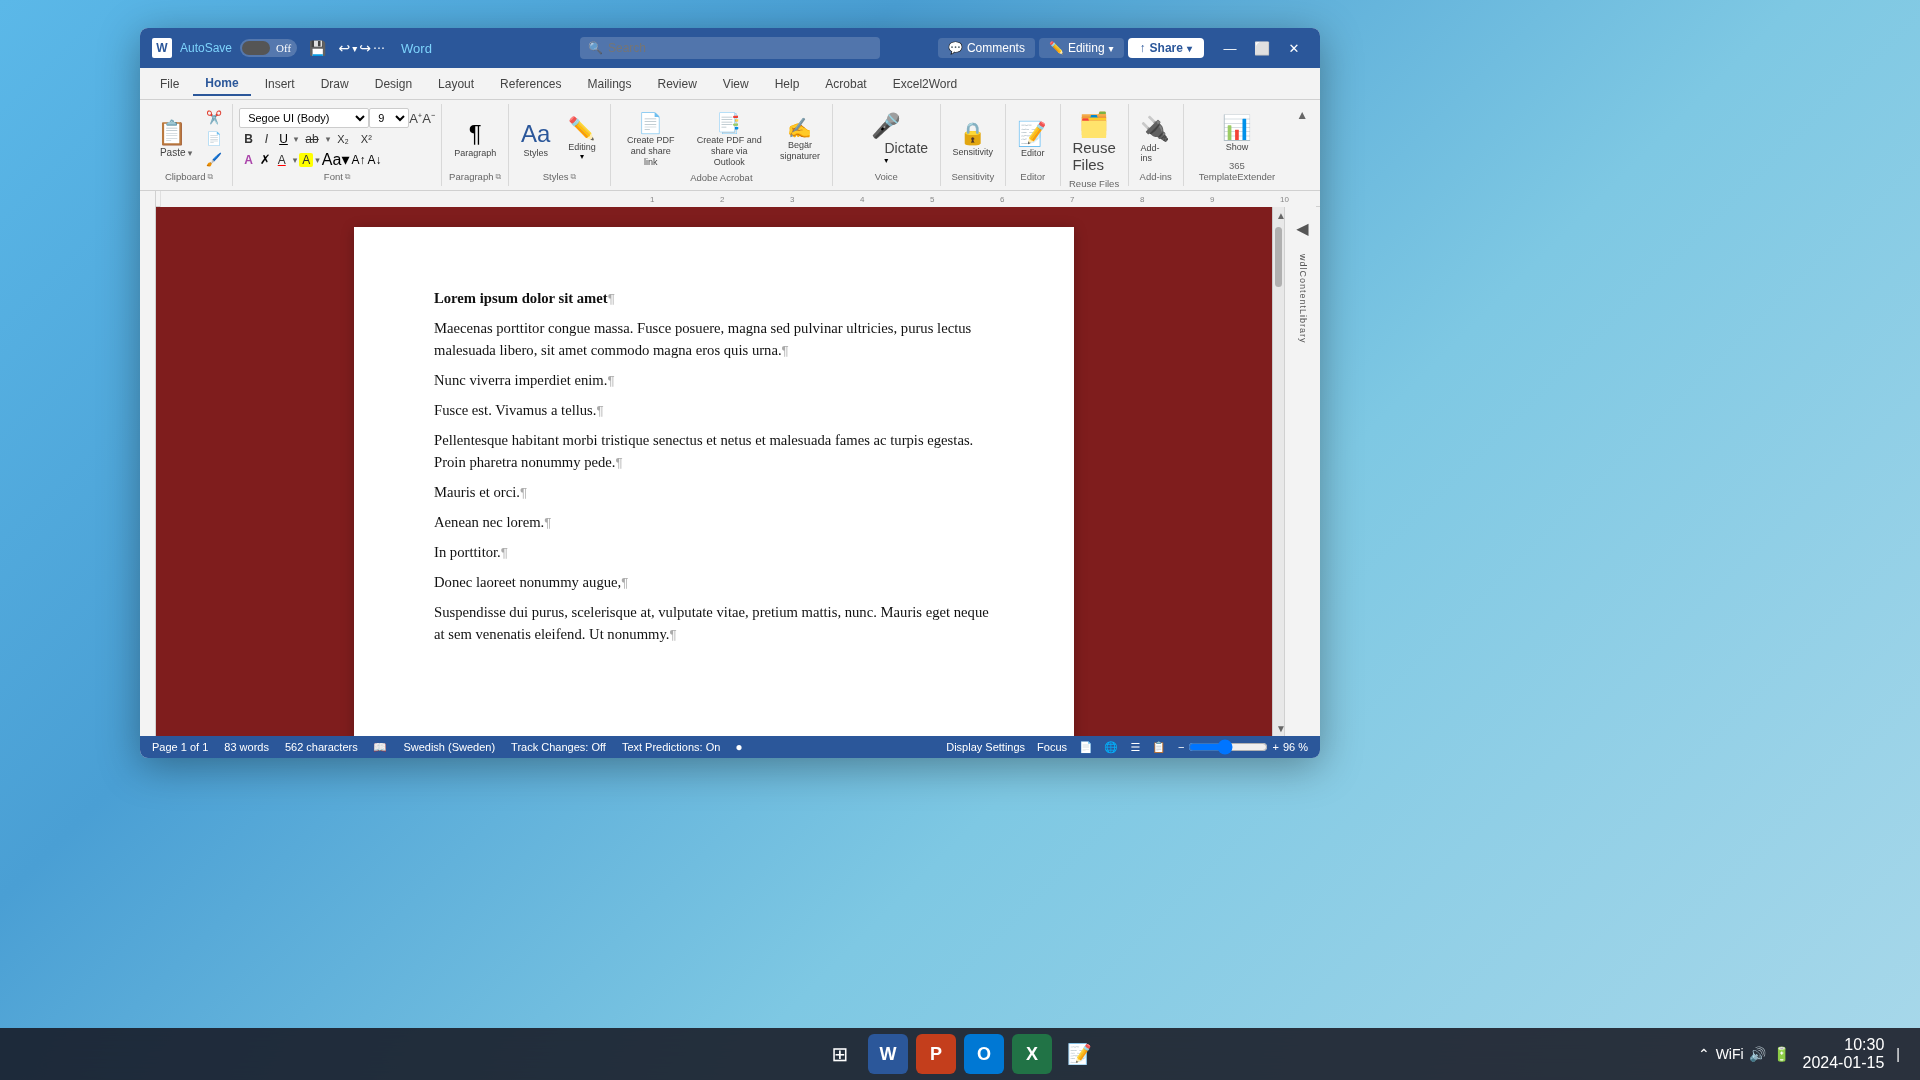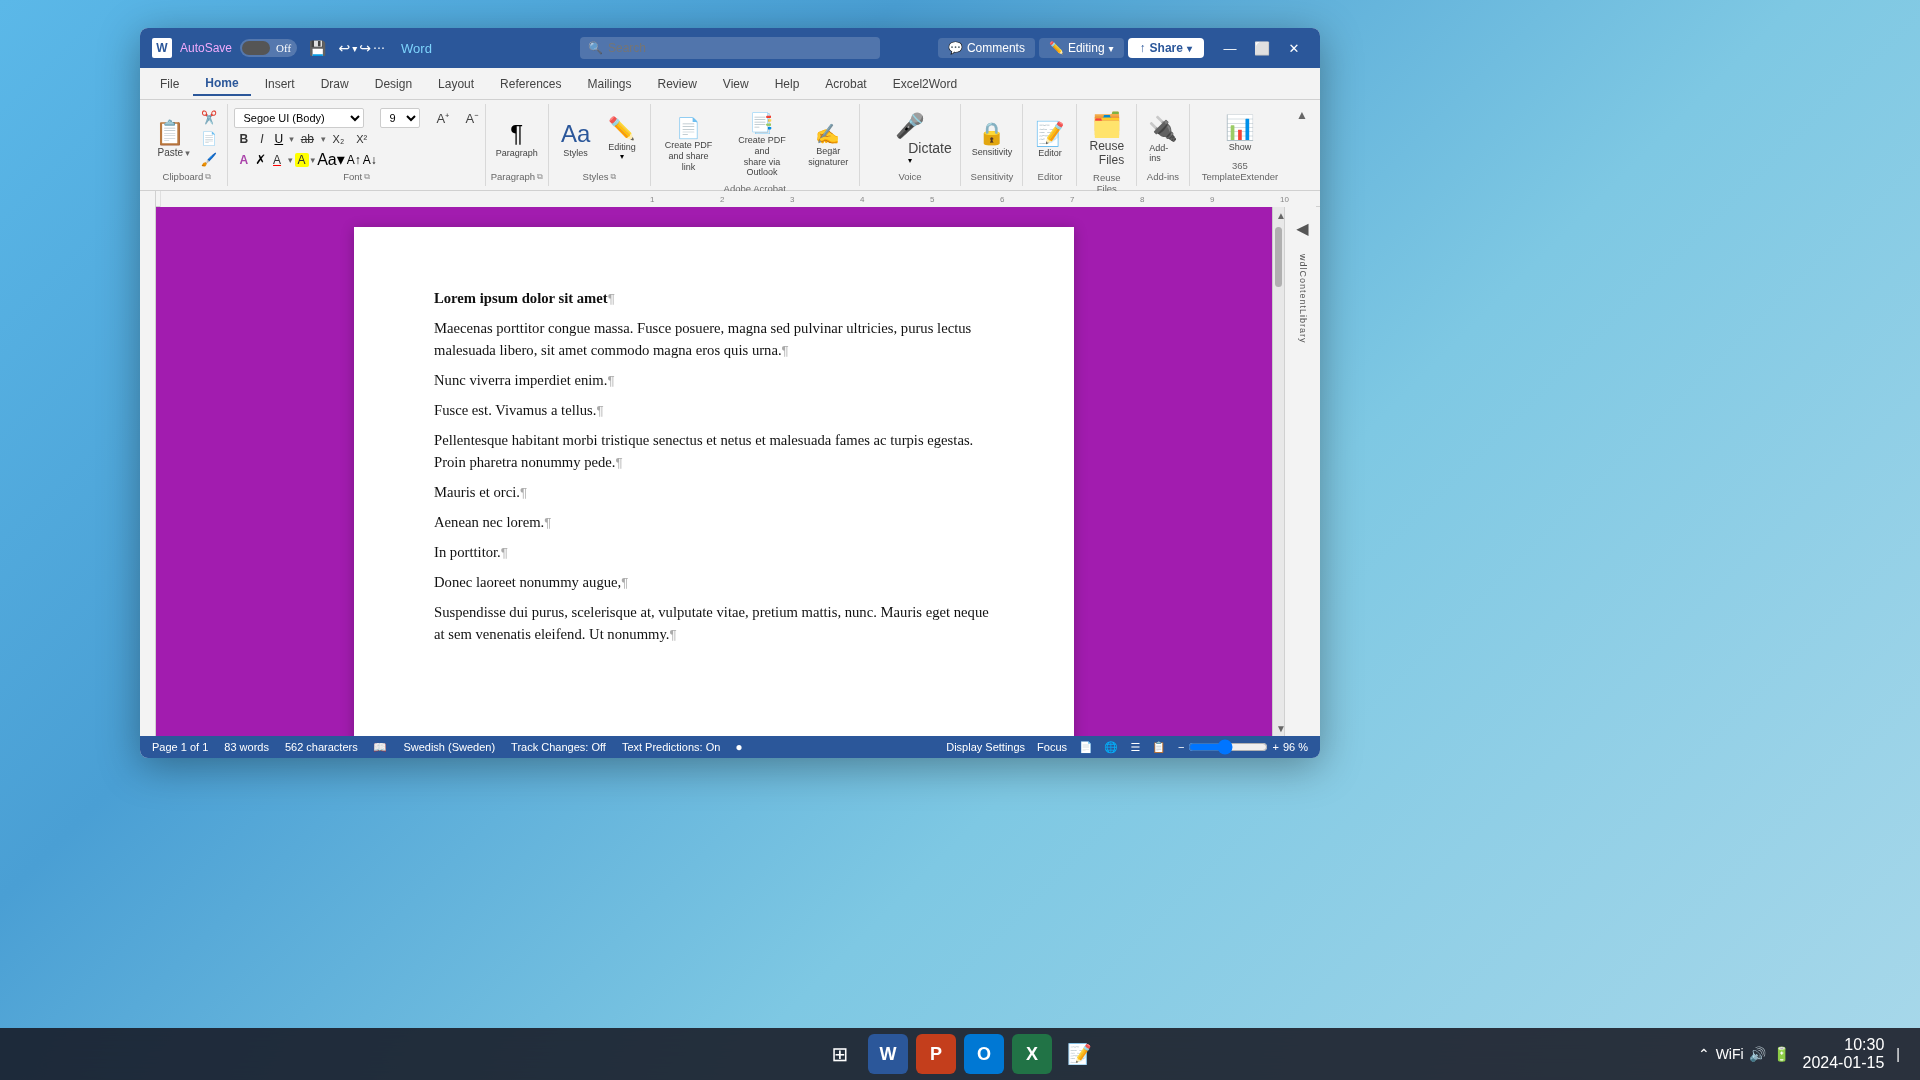--- a/index.html
+++ b/index.html
@@ -102,7 +102,7 @@
       font-weight: bold;
     }
     .autosave-label {
-      color: #f0abfc;
+      color: #7dd3fc;
       font-size: 12px;
     }
     .autosave-toggle {

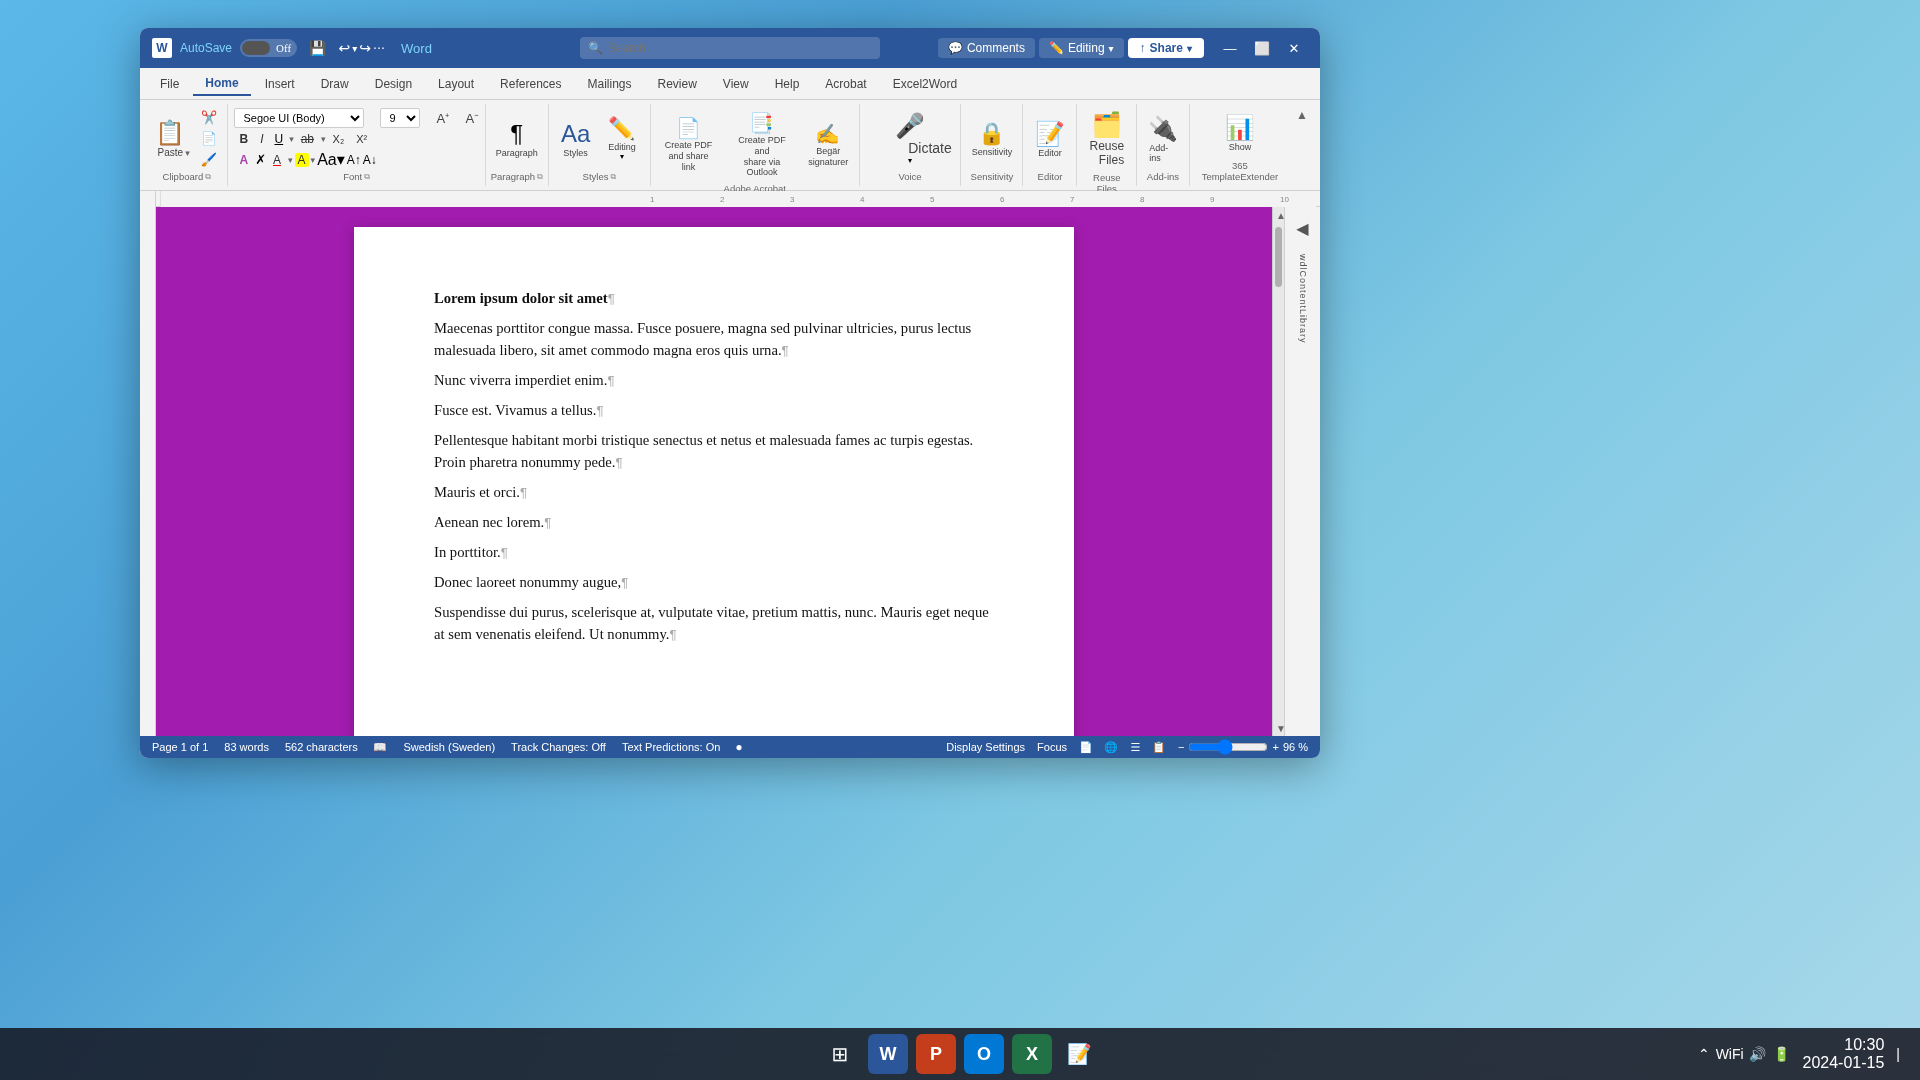--- a/index.html
+++ b/index.html
@@ -551,7 +551,7 @@
 
       <div class="ribbon-group-wrap" style="display:flex;flex-direction:column;padding:4px 6px 2px 4px;border-right:1px solid #d8d8d8;">
         <div style="display:flex;flex-direction:column;gap:3px;flex:1;">
-          <div style="display:flex;align-items:center;gap:16px;">
+          <div style="display:flex;align-items:center;gap:0;">
             <select class="font-selector">
               <option>Segoe UI (Body)</option>
             </select>

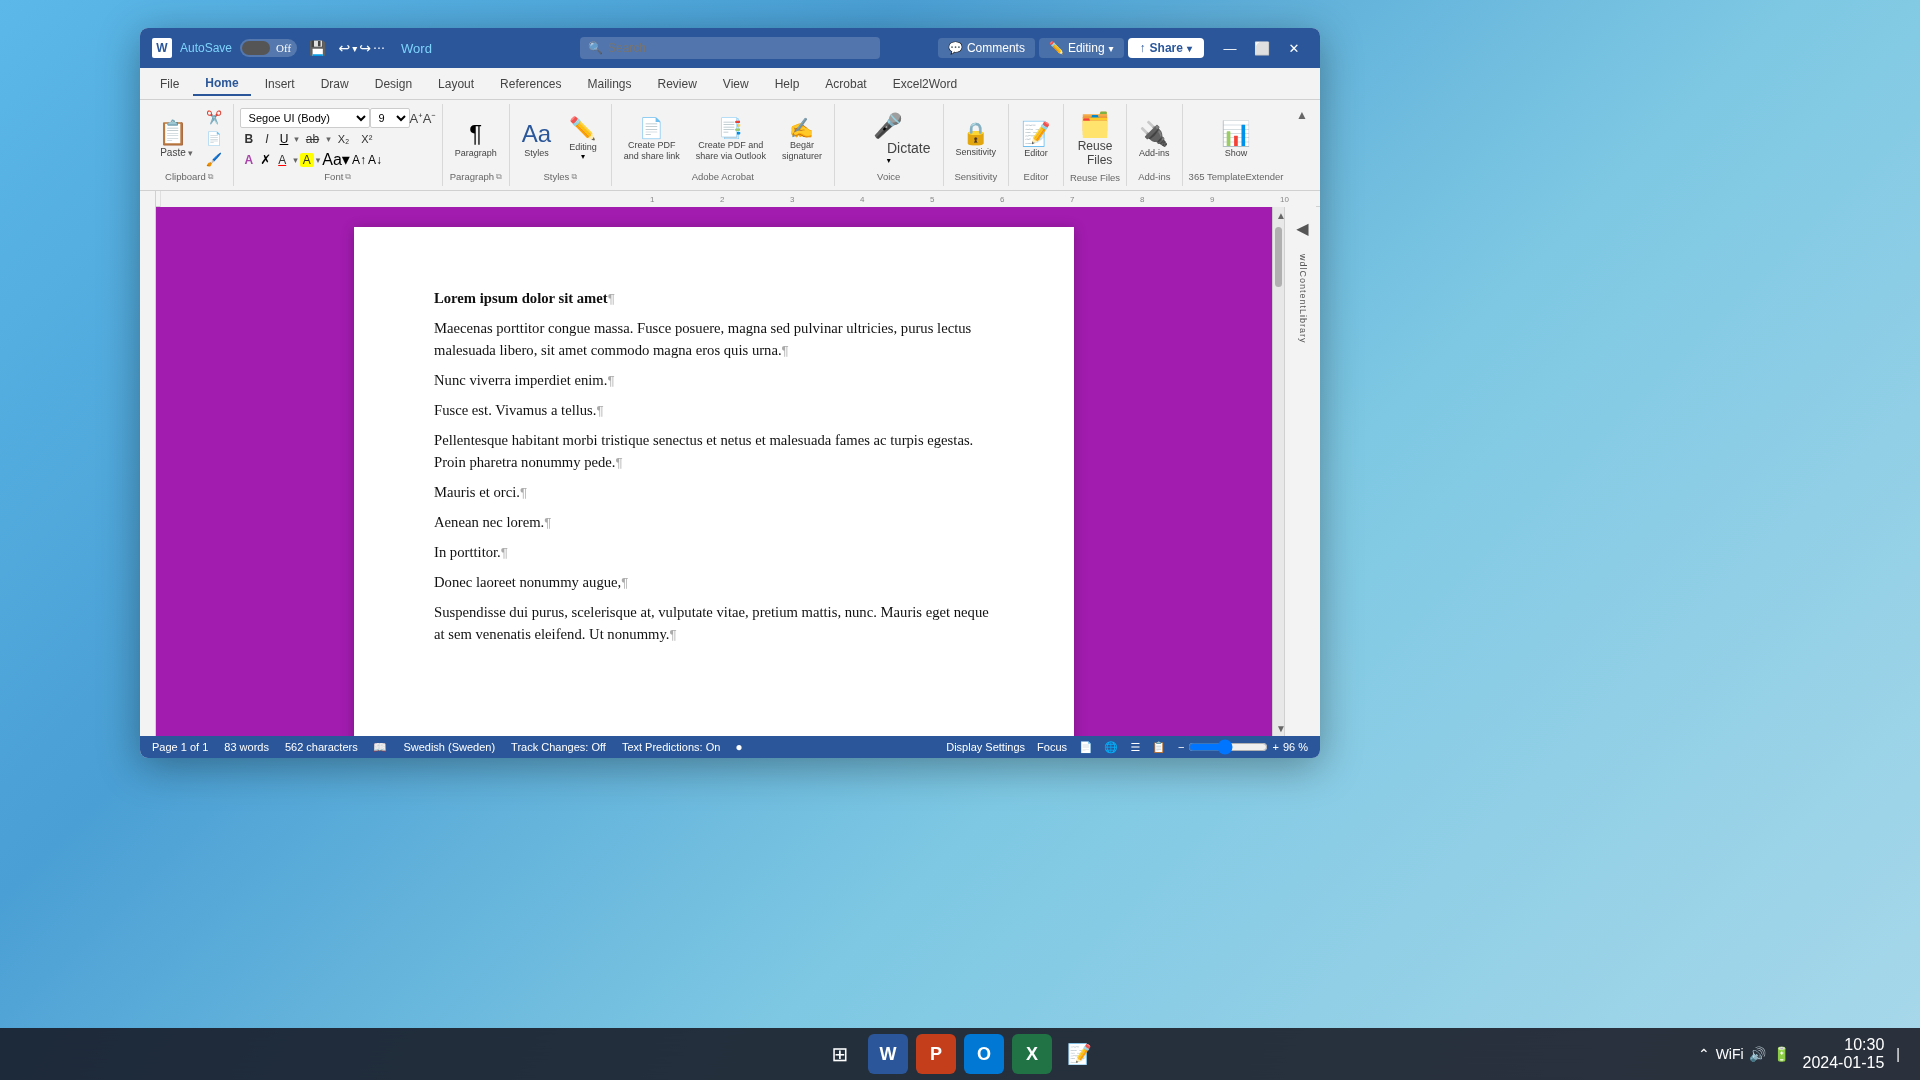--- a/index.html
+++ b/index.html
@@ -681,7 +681,7 @@
         <div style="flex:1;display:flex;align-items:center;justify-content:center;">
           <div class="ribbon-btn">
             <span style="font-size:24px;">🗂️</span>
-            <span style="font-size:12px;color:#444;text-align:right;">Reuse<br>Files</span>
+            <span style="font-size:15px;color:#444;text-align:left;">Reuse<br>Files</span>
           </div>
         </div>
         <div class="rg-label">

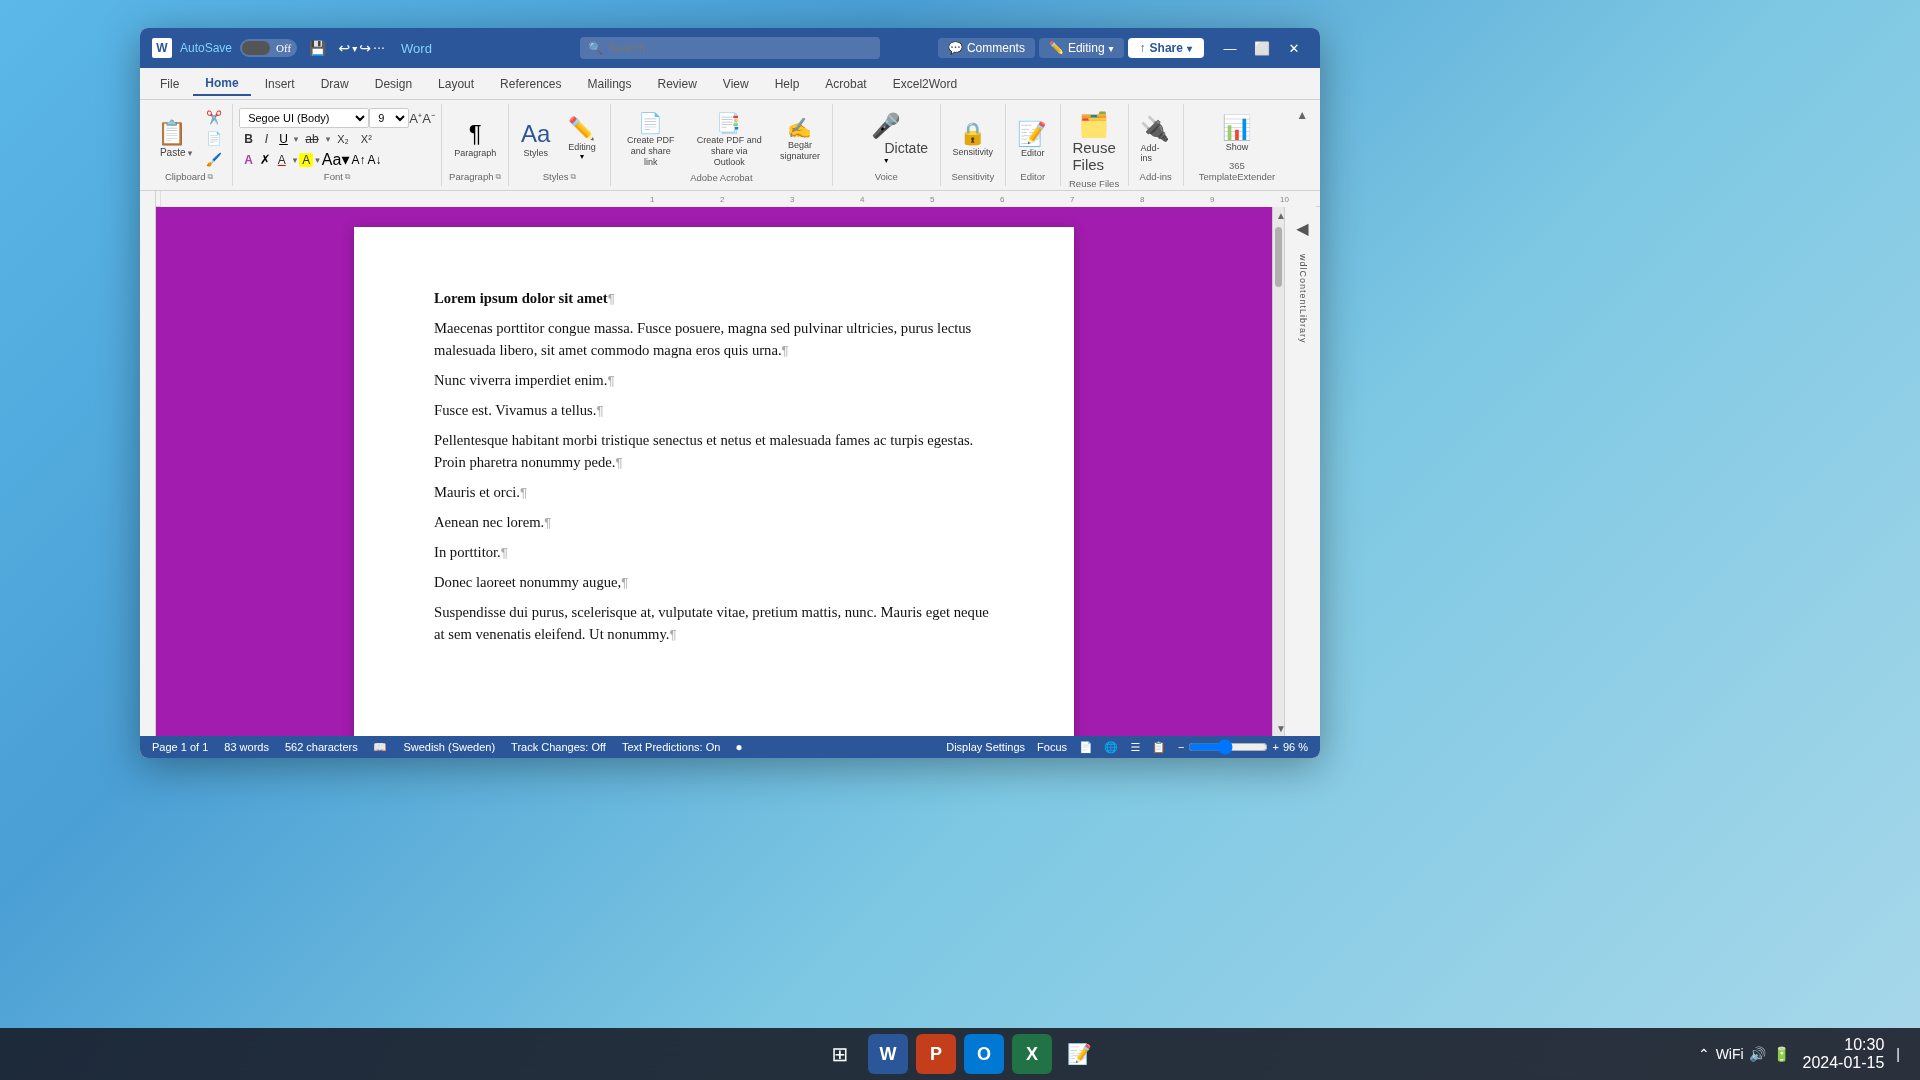--- a/index.html
+++ b/index.html
@@ -330,7 +330,7 @@
       flex: 1;
       overflow-y: auto;
       overflow-x: hidden;
-      background: #a21caf;
+      background: #7f1d1d;
       padding: 20px 60px;
       display: flex;
       justify-content: center;

